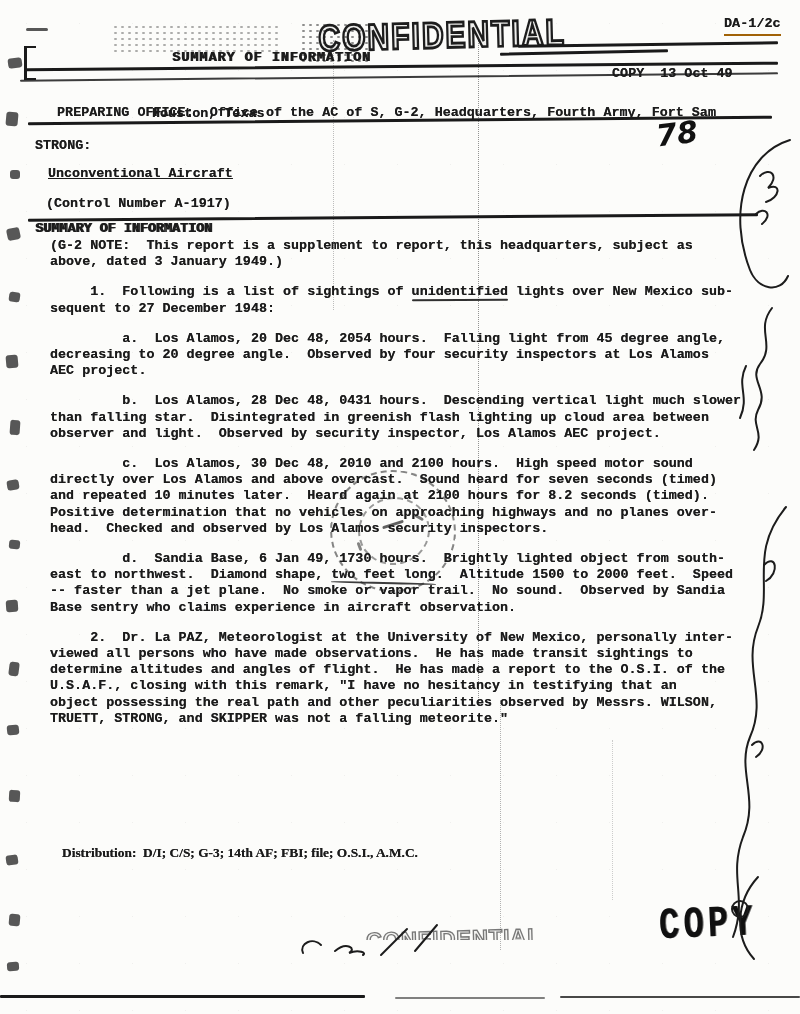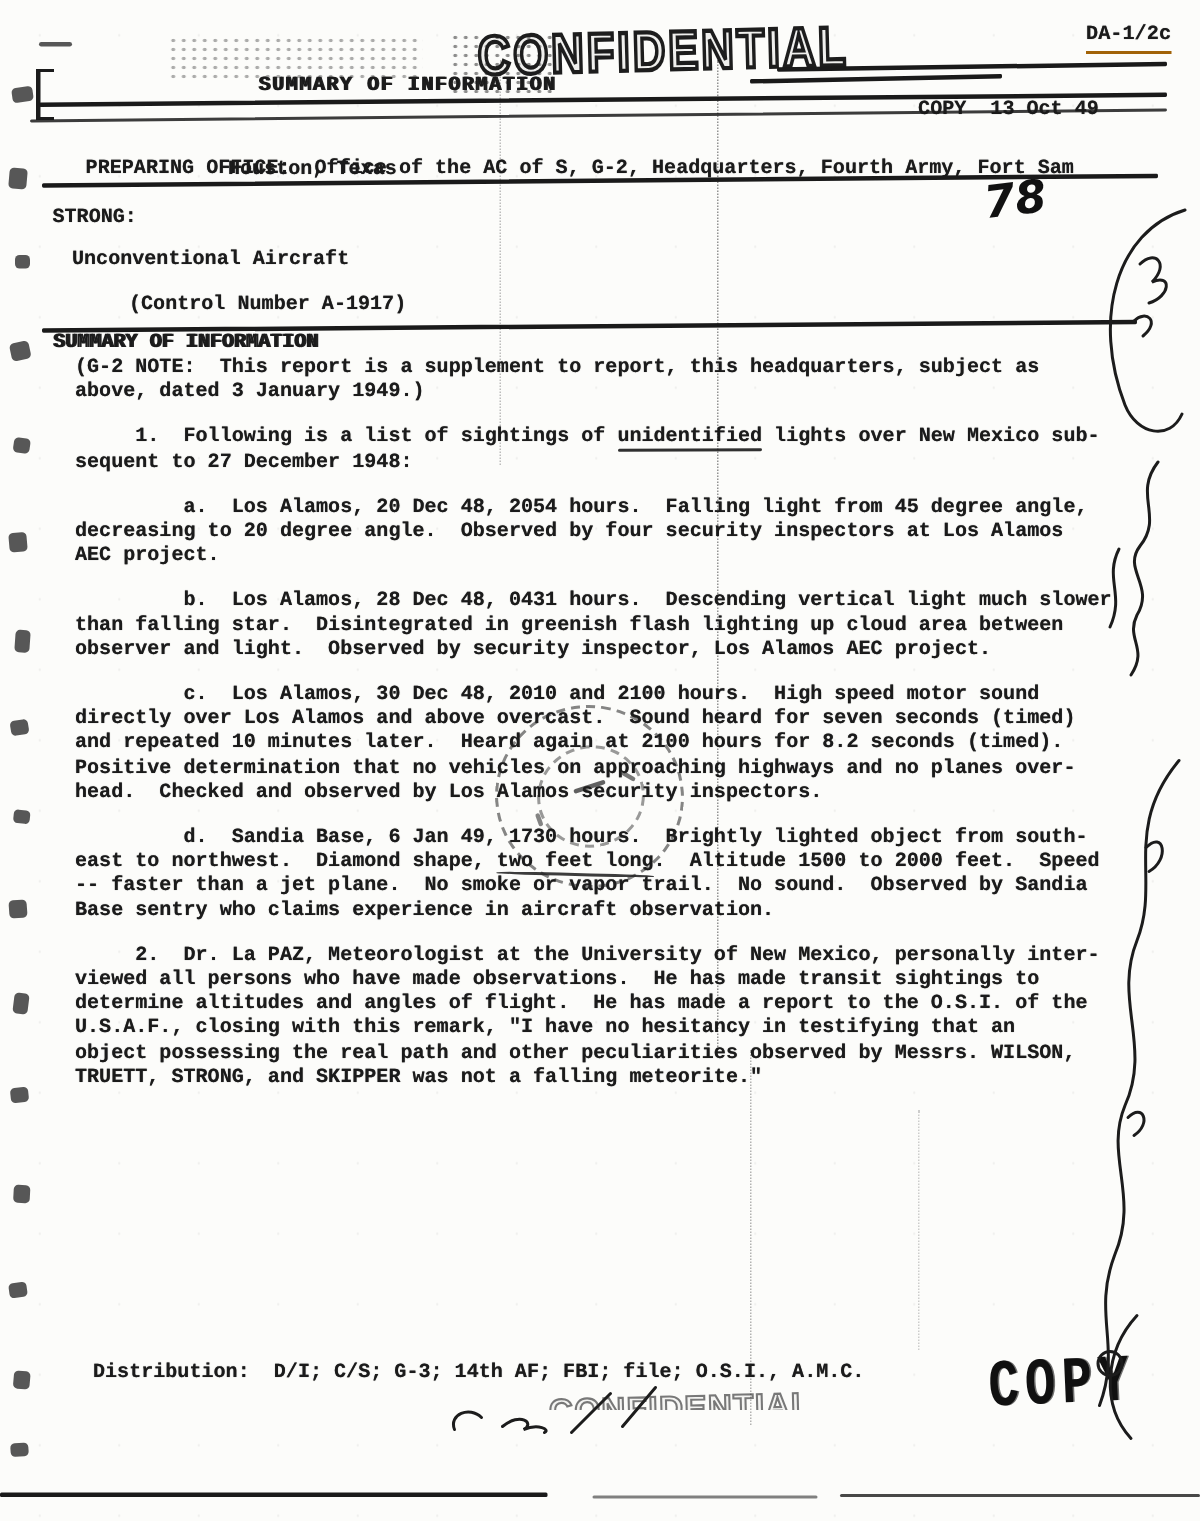--- a/index.html
+++ b/index.html
@@ -88,7 +88,7 @@
 <div class="abs handwriting" style="left:656px;top:116px;font-size:30px;transform:rotate(-7deg);color:#111;">78</div>
 
 <div class="abs tw" style="left:35px;top:138px;">STRONG:</div>
-<div class="abs tw" style="left:48px;top:166px;">Unconventional Aircraft</div>
+<div class="abs tw" style="left:48px;top:166px;text-decoration:underline;">Unconventional Aircraft</div>
 <div class="abs tw" style="left:46px;top:196px;margin-left:40px;">(Control Number A-1917)</div>
 
 <div class="rule" style="left:28px;top:216px;width:730px;height:3.2px;transform:rotate(-0.45deg);"></div>

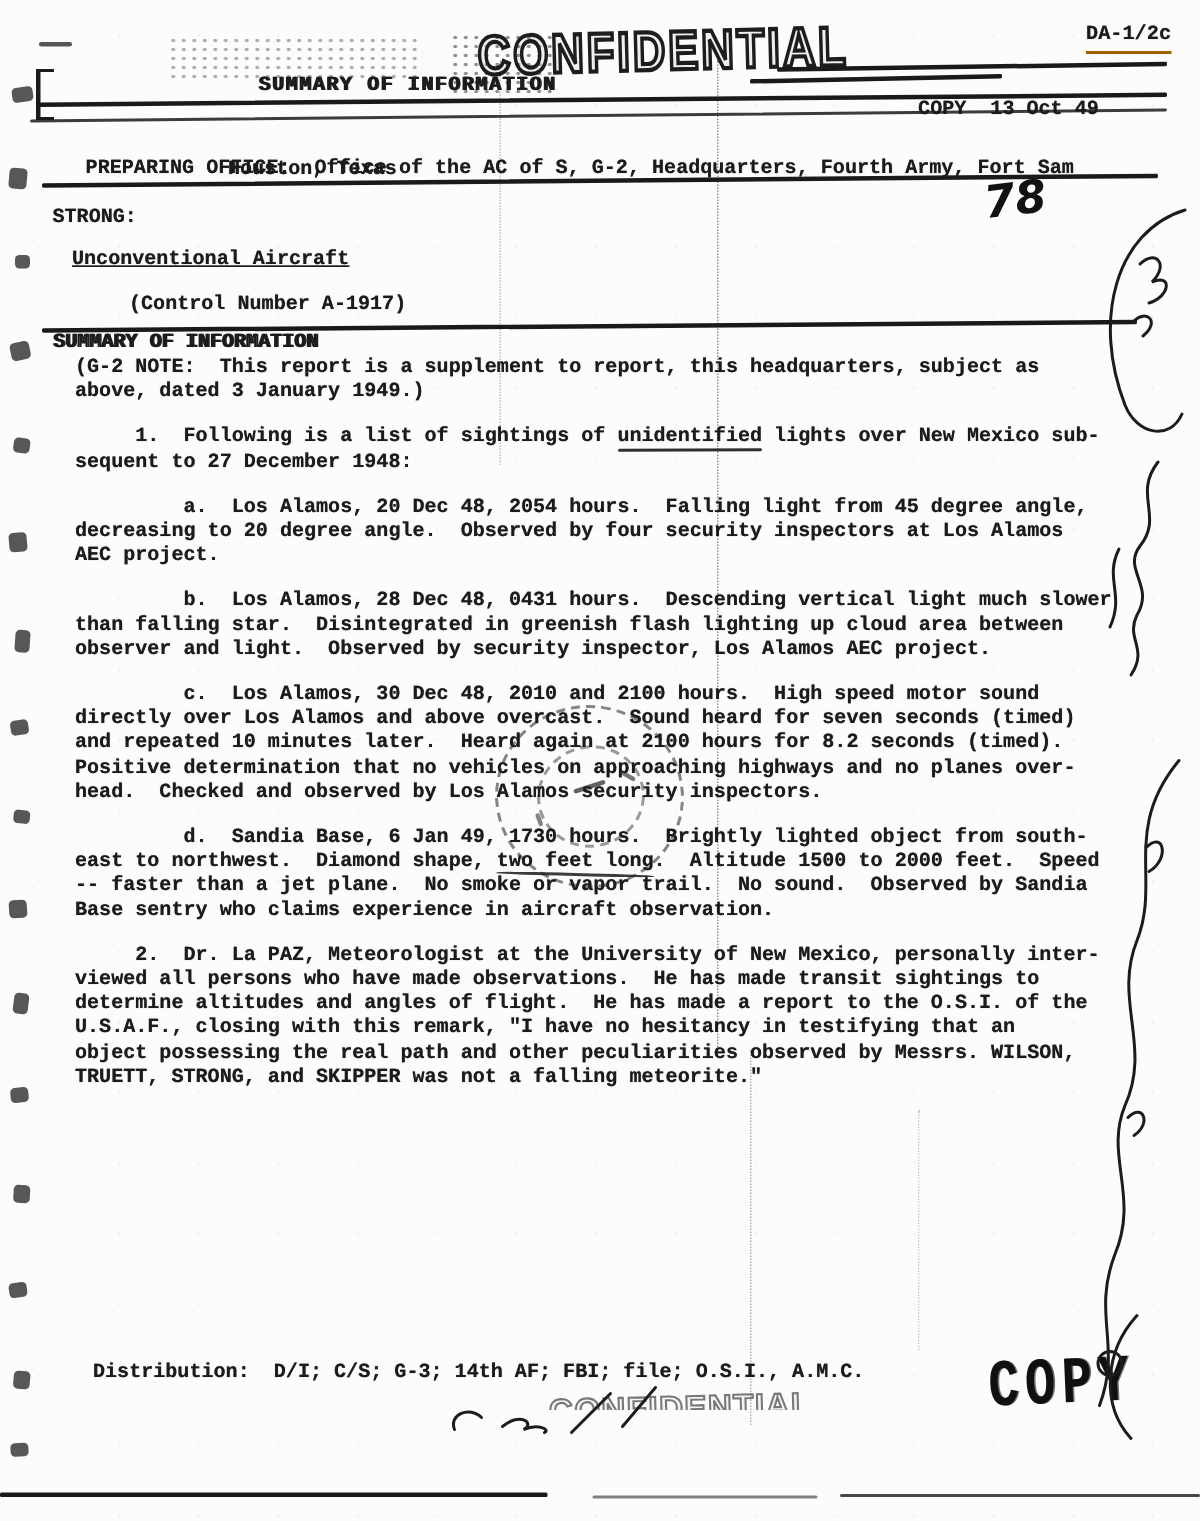--- a/index.html
+++ b/index.html
@@ -89,7 +89,7 @@
 
 <div class="abs tw" style="left:35px;top:138px;">STRONG:</div>
 <div class="abs tw" style="left:48px;top:166px;text-decoration:underline;">Unconventional Aircraft</div>
-<div class="abs tw" style="left:46px;top:196px;margin-left:40px;">(Control Number A-1917)</div>
+<div class="abs tw" style="left:46px;top:196px;">(Control Number A-1917)</div>
 
 <div class="rule" style="left:28px;top:216px;width:730px;height:3.2px;transform:rotate(-0.45deg);"></div>
 <div class="abs tw" style="left:35px;top:221px;text-shadow:1.2px 0 #222;">SUMMARY OF INFORMATION</div>

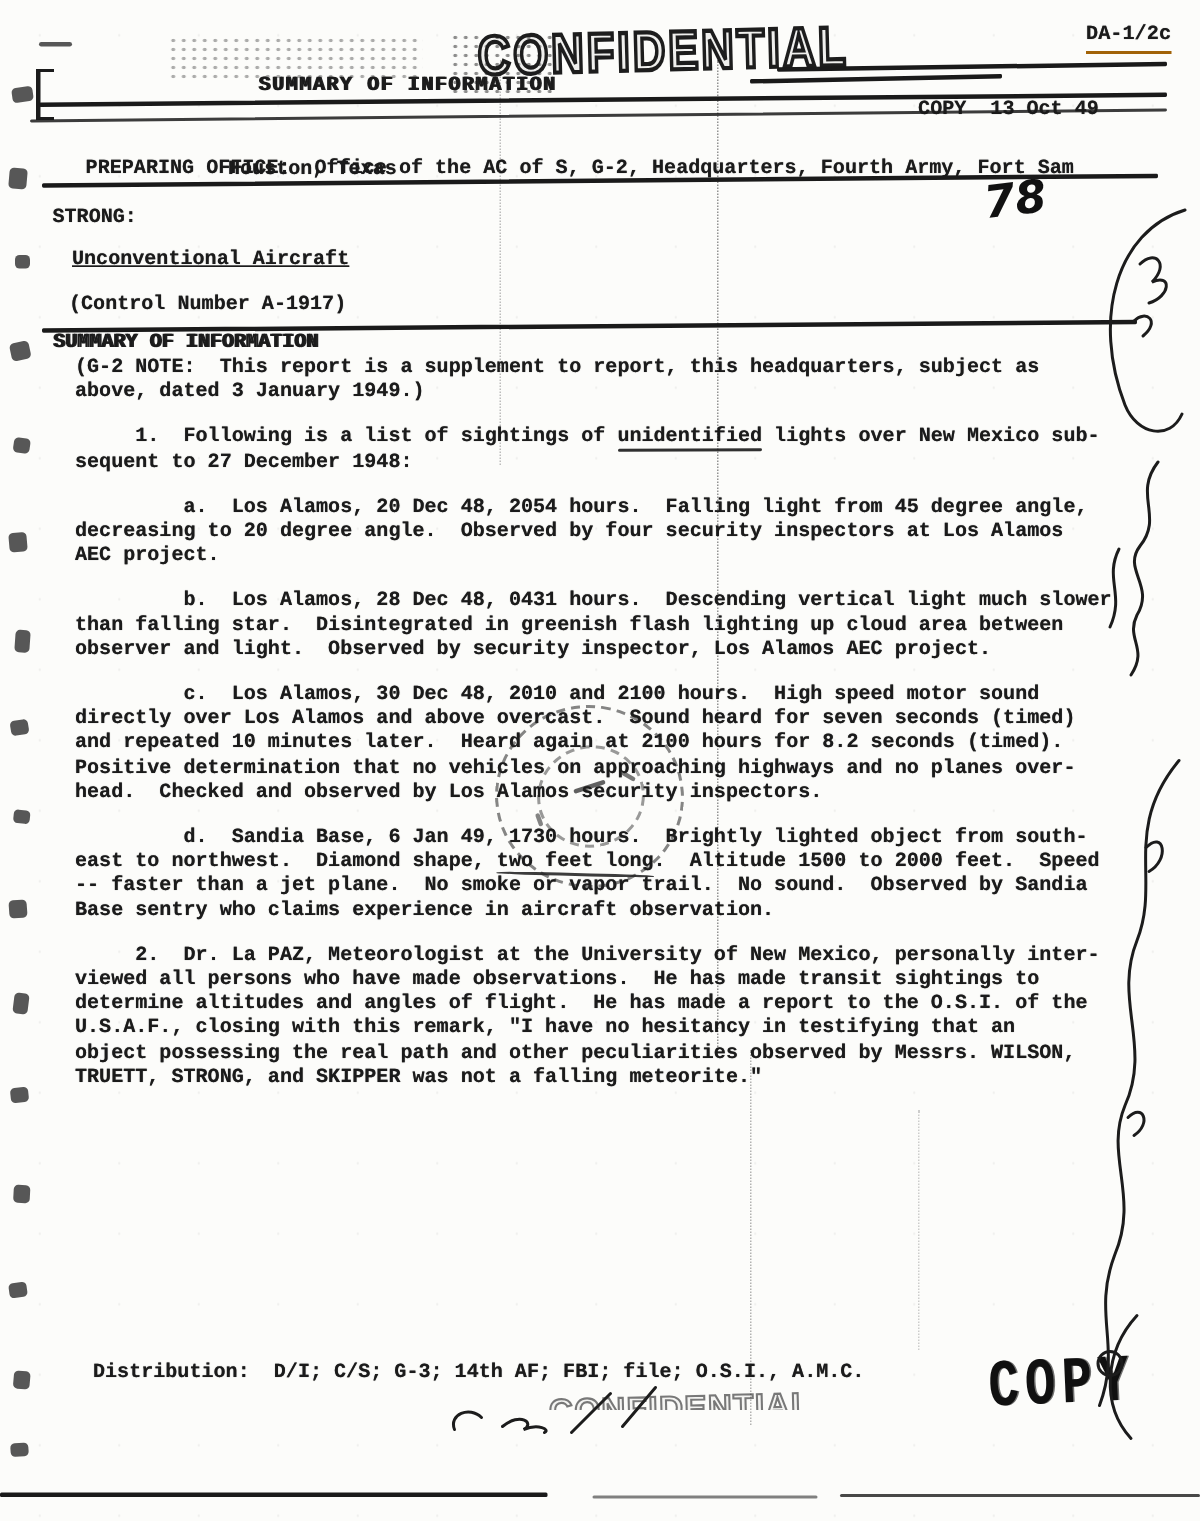--- a/index.html
+++ b/index.html
@@ -110,7 +110,7 @@
 <div class="fold" style="left:500px;top:700px;height:250px;opacity:.7;"></div>
 <div class="fold" style="left:612px;top:740px;height:160px;opacity:.45;"></div>
 
-<div class="abs tw" style="left:62px;top:908px;">Distribution:  D/I; C/S; G-3; 14th AF; FBI; file; O.S.I., A.M.C.</div>
+<div class="abs tw" style="left:62px;top:845px;font-family:Liberation Serif, serif;">Distribution:  D/I; C/S; G-3; 14th AF; FBI; file; O.S.I., A.M.C.</div>
 
 <svg style="left:295px;top:915px;" width="190" height="50" viewBox="0 0 190 50">
   <path class="sig-path" d="M8 38 C 4 28, 18 22, 26 30"></path>

